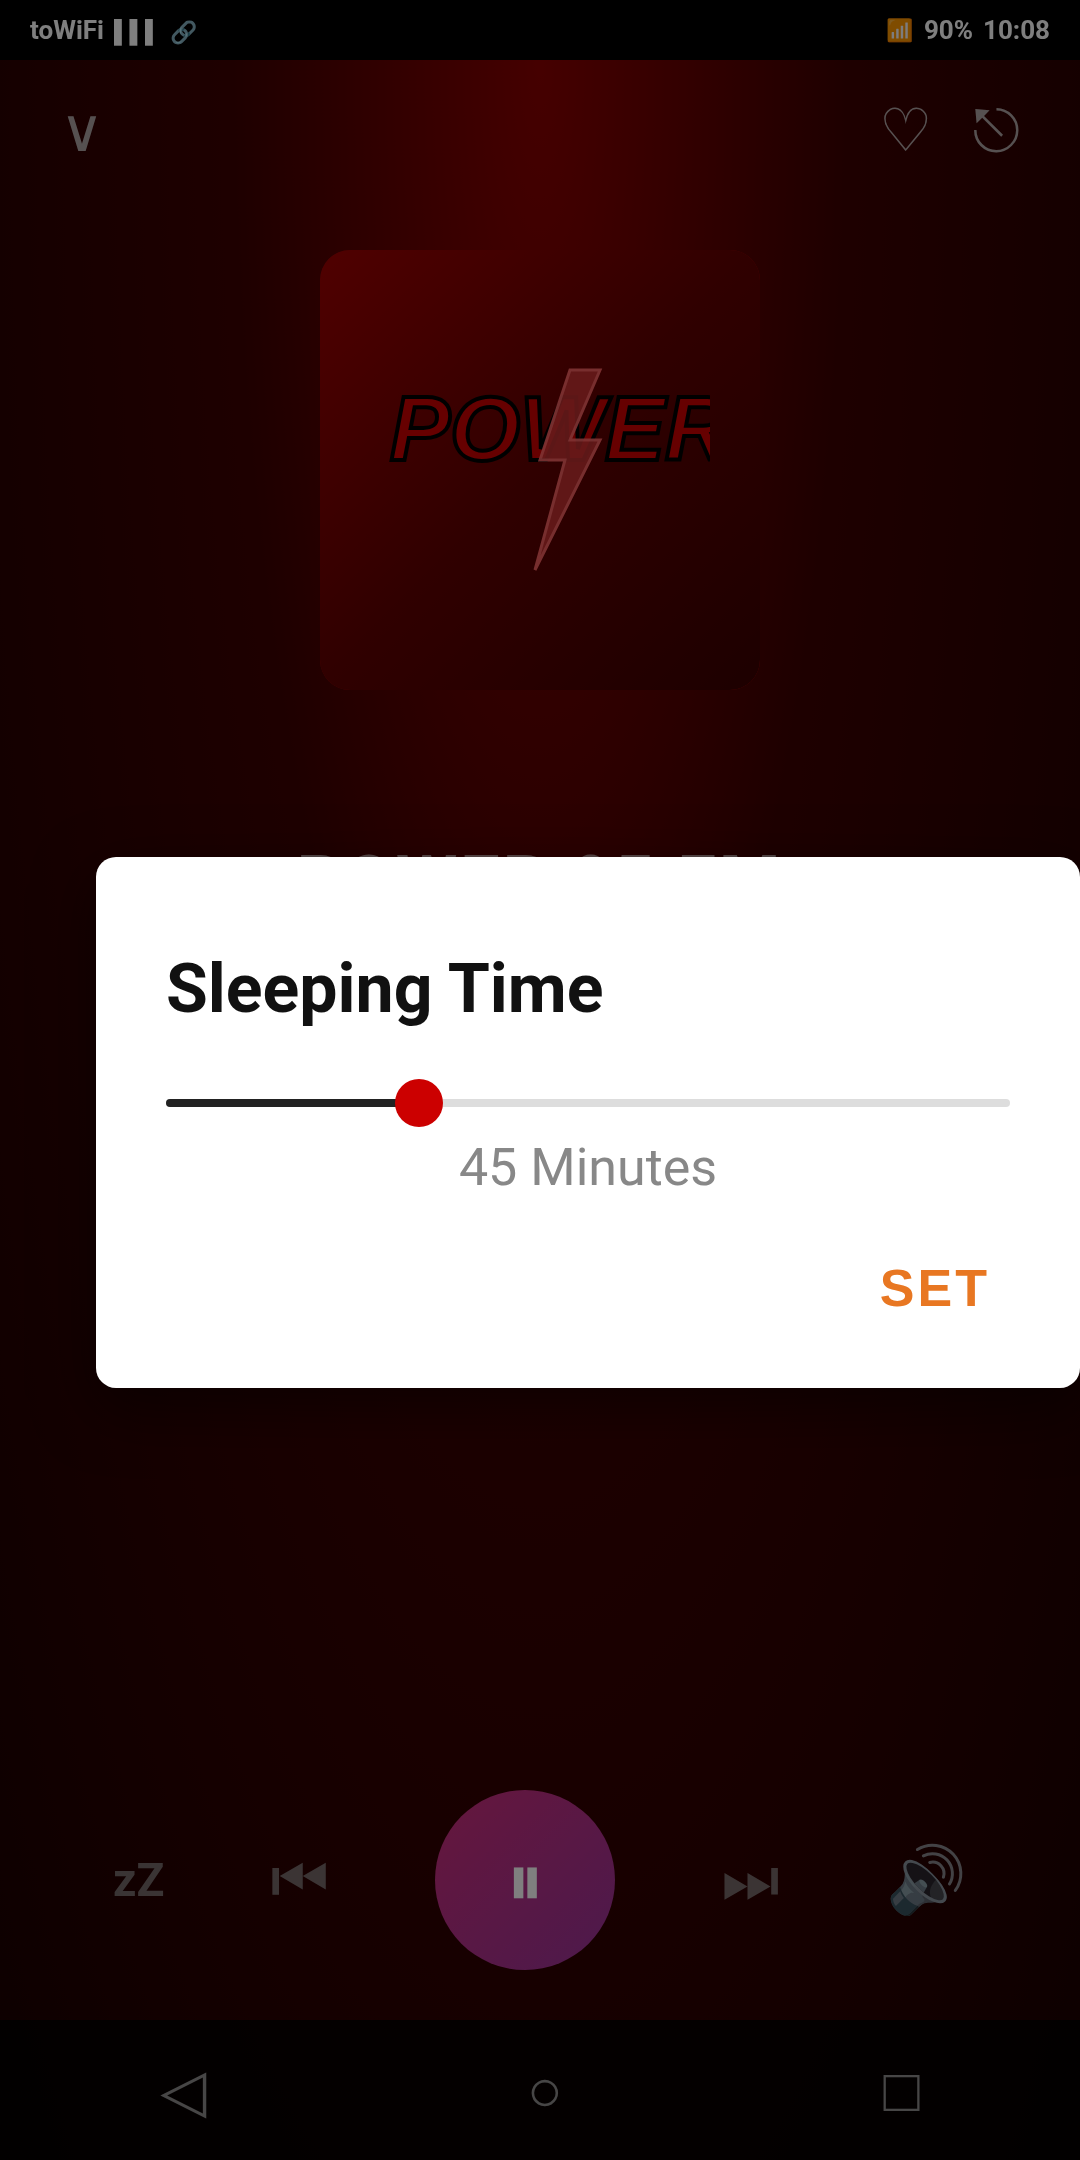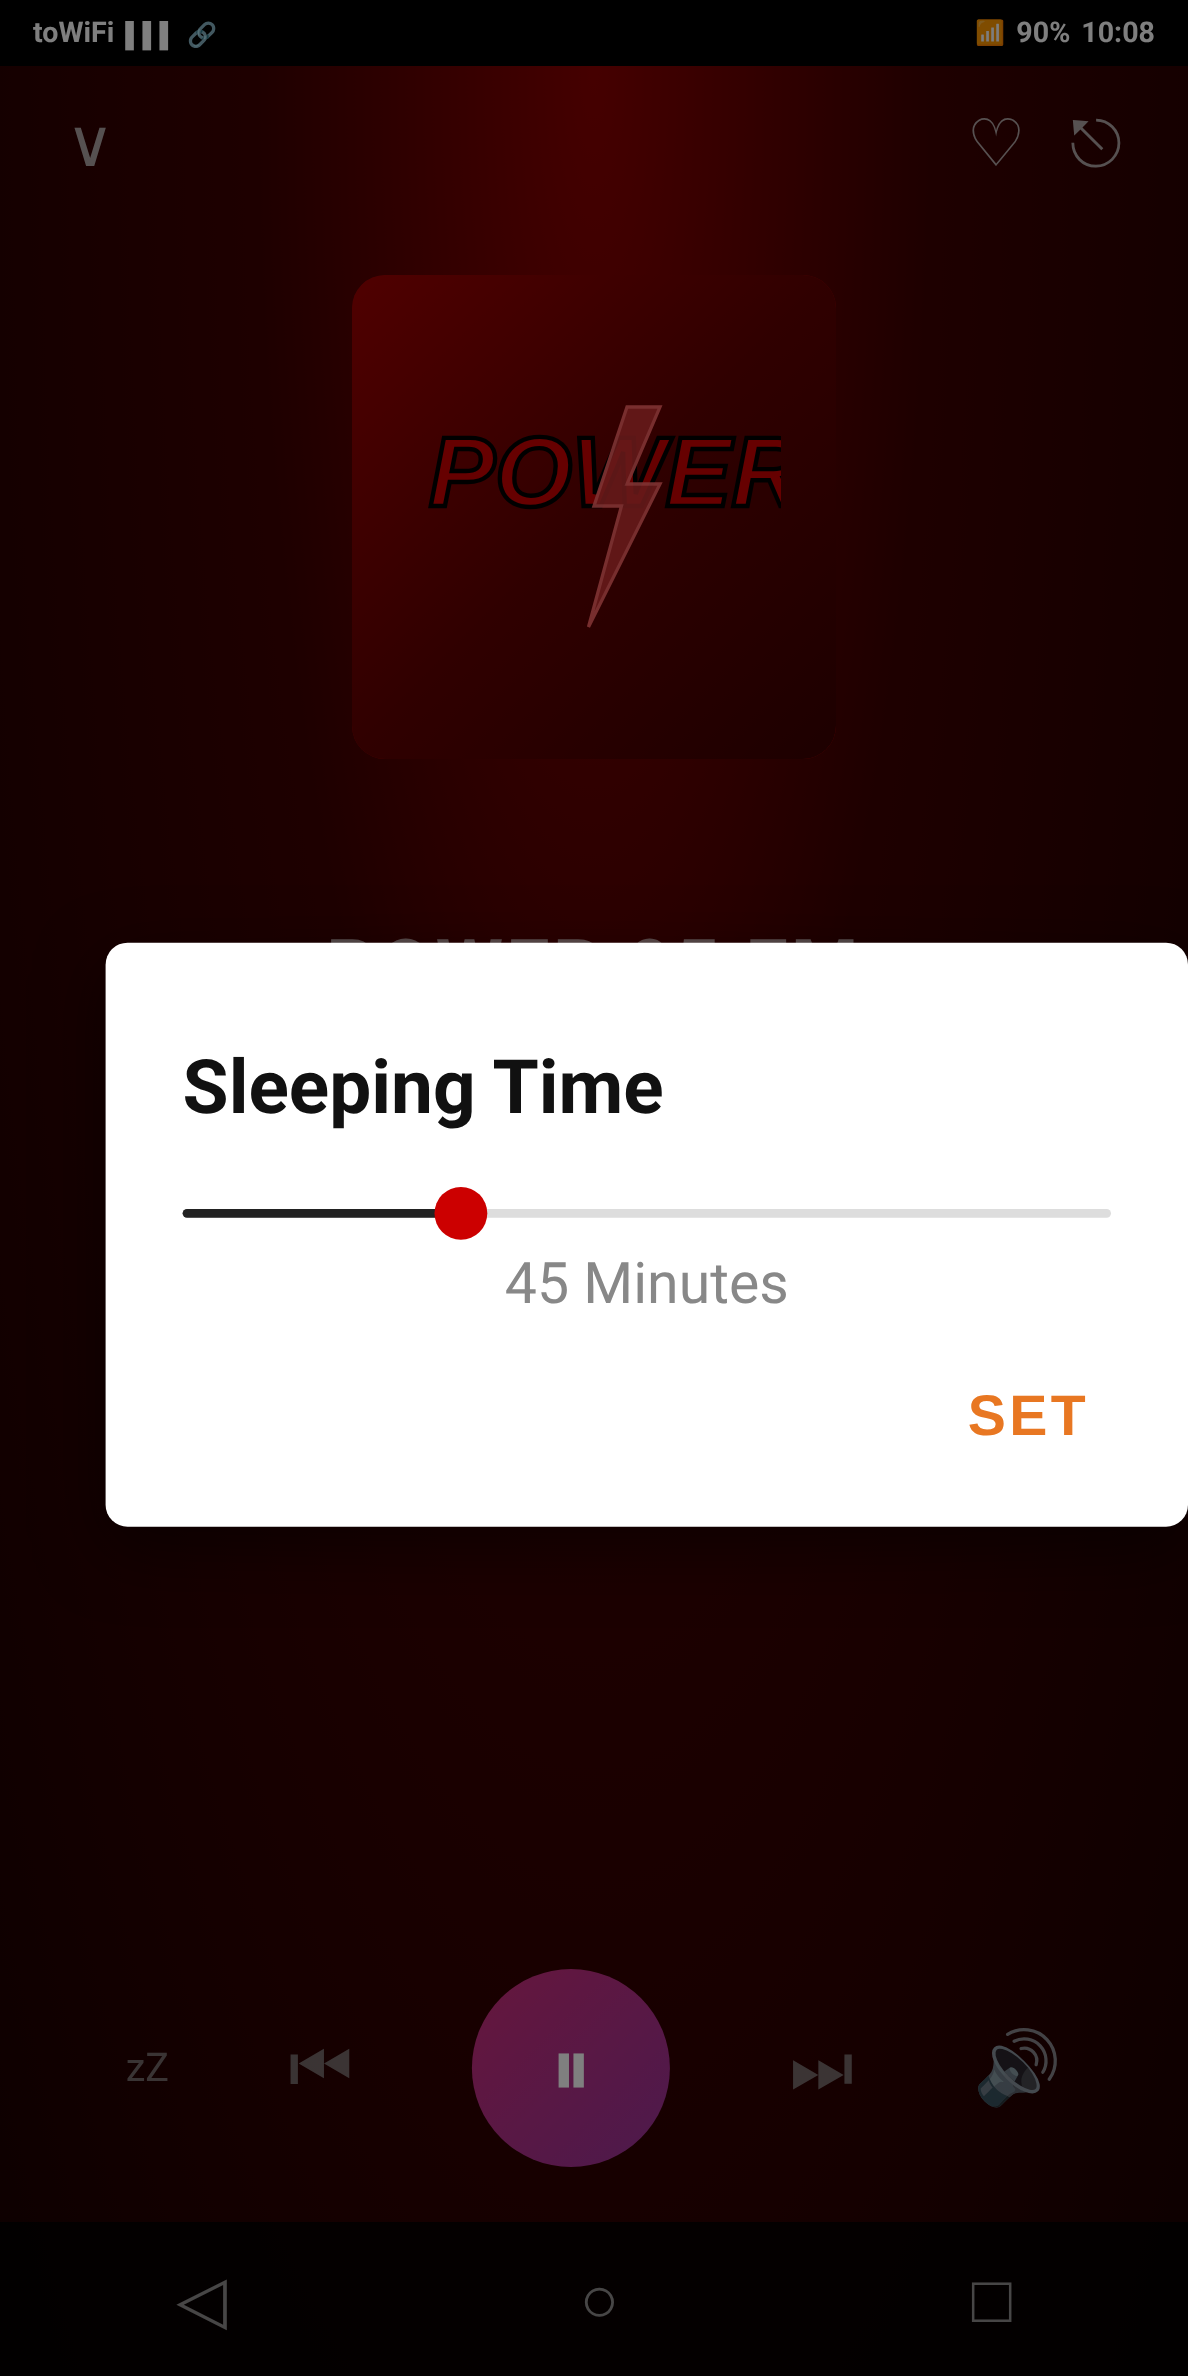--- a/index.html
+++ b/index.html
@@ -182,8 +182,8 @@
 
     .sleep-btn {
       color: rgba(150,150,150,0.7);
-      font-size: 36px;
-      font-weight: normal;
+      font-size: 46px;
+      font-weight: bold;
       cursor: pointer;
     }
 

